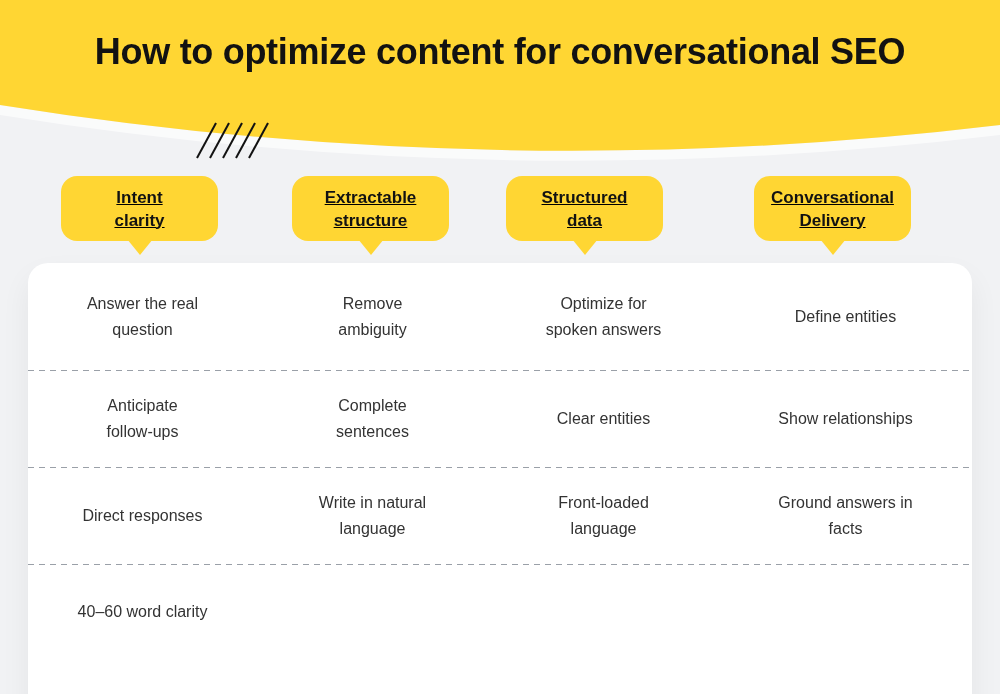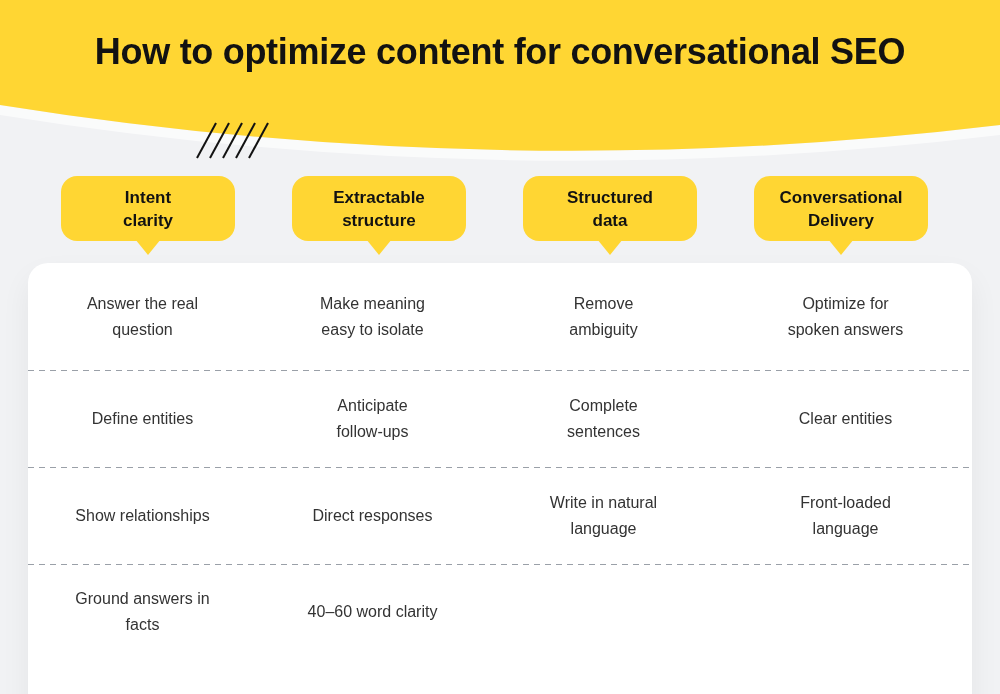--- a/index.html
+++ b/index.html
@@ -24,10 +24,10 @@
   }
   .tab {
     position:absolute; top:176px;
-    width:174px; height:65px;
+    width:157px; height:65px;
     background:var(--accent);
     border-radius:16px;
-    display:flex; align-items:center; justify-content:center;
+    display:flex; align-items:center; justify-content:center;text-decoration:underline;
   }
   .tab-label {
     white-space:pre-line;

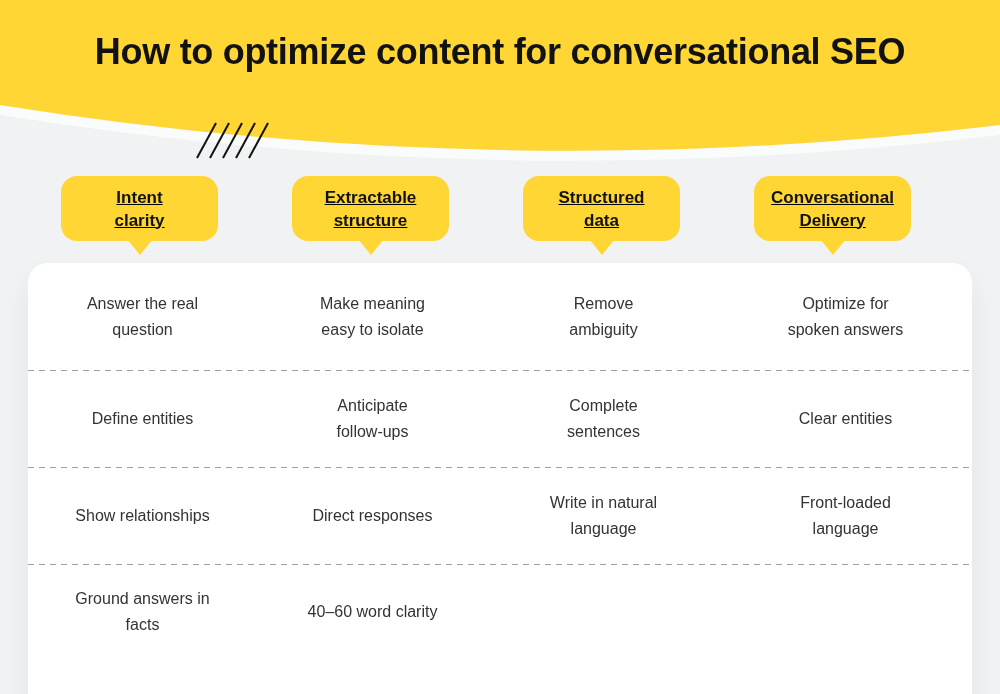--- a/index.html
+++ b/index.html
@@ -102,7 +102,7 @@
 structure</span>
       <span class="tab-tail"></span>
     </div>
-    <div class="tab" style="left:523px">
+    <div class="tab" style="left:506px">
       <span class="tab-label">Structured
 data</span>
       <span class="tab-tail"></span>

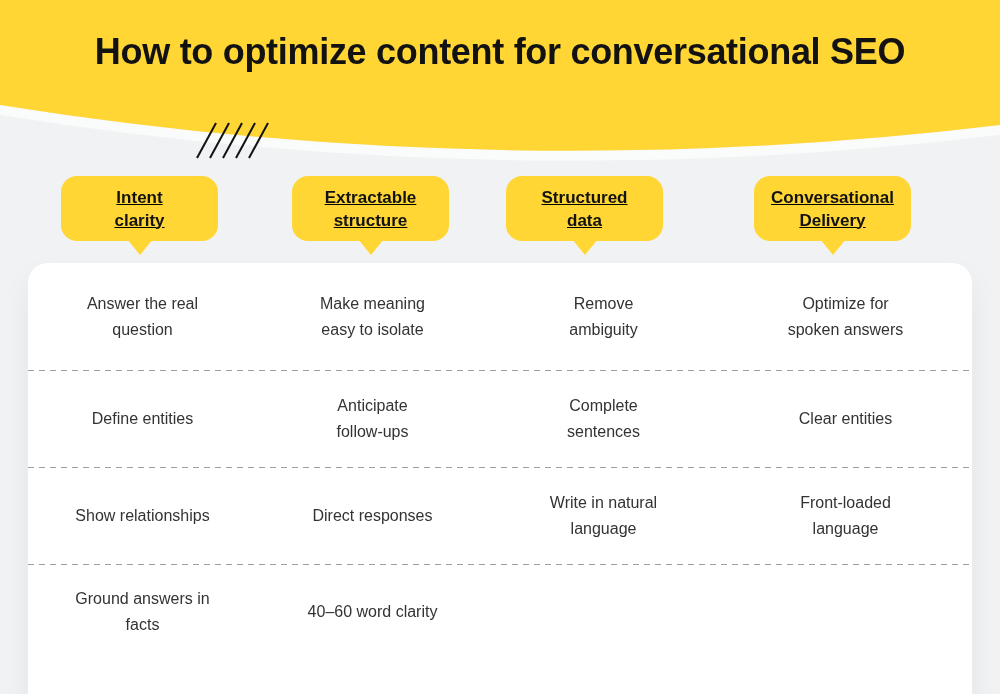--- a/index.html
+++ b/index.html
@@ -118,8 +118,6 @@
     <div class="grid">
       <div class="cell">Answer the real
 question</div>
-      <div class="cell">Make meaning
-easy to isolate</div>
       <div class="cell">Remove
 ambiguity</div>
       <div class="cell">Optimize for

